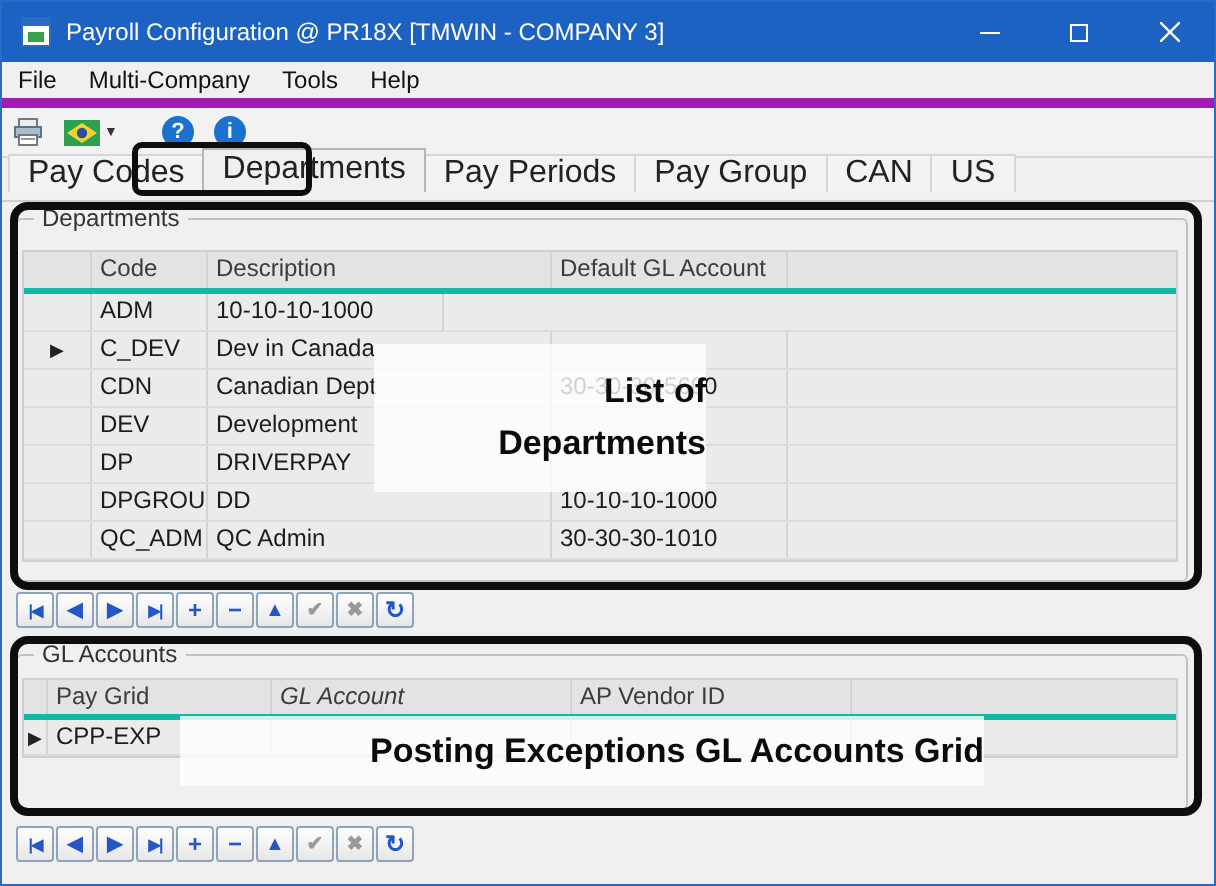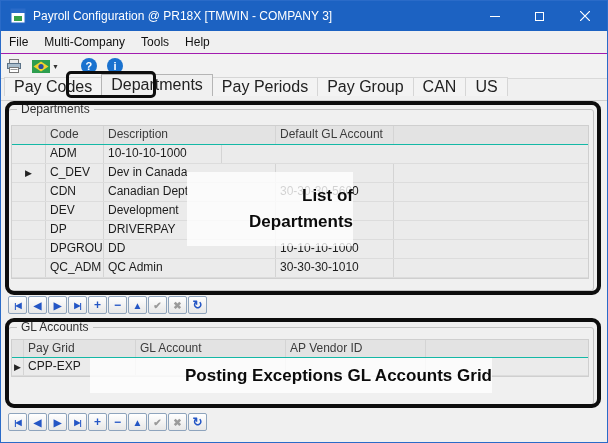--- a/index.html
+++ b/index.html
@@ -20,7 +20,7 @@
   .glyph-max { width:9px; height:9px; border:1px solid #fff; box-sizing:border-box; display:block; }
 
   
-  .menubar { position:absolute; left:0; top:30px; width:100%; height:23px; background:#f0f0f0; display:flex; align-items:center; font-size:12px; color:#111; border-bottom:1px solid #a21caf; box-sizing:border-box; }
+  .menubar { position:absolute; left:0; top:30px; width:100%; height:23px; background:#f0f0f0; display:flex; align-items:center; font-size:12px; color:#111; border-bottom:5px solid #a21caf; box-sizing:border-box; }
   .menu-item { padding:0 8px; line-height:22px; cursor:pointer; }
 
   

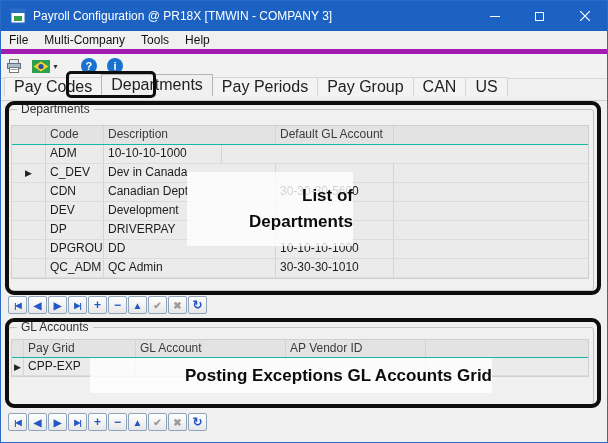--- a/index.html
+++ b/index.html
@@ -46,7 +46,7 @@
   .grid { position:absolute; background:#ebebeb; border:1px solid #cfcfcf; box-sizing:border-box; font-size:12px; }
   .grid-dept { left:10px; top:124px; width:578px; }
   .grid-gl   { left:10px; top:338px; width:578px; }
-  .grid-header { display:flex; background:#e3e3e3; border-bottom:1px solid #14b8a6; color:#3c3c3c; }
+  .grid-header { display:flex; background:#e3e3e3; border-bottom:3px solid #14b8a6; color:#3c3c3c; }
   .grid-row { display:flex; border-bottom:1px solid #dcdcdc; color:#1c1c1c; background:#ebebeb; cursor:default; }
   .grid-dept .grid-header { height:18px; line-height:17px; }
   .grid-dept .grid-row { height:18px; line-height:17px; }

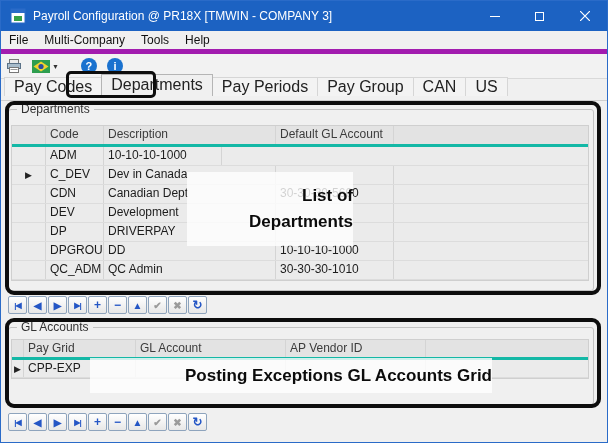--- a/index.html
+++ b/index.html
@@ -57,7 +57,7 @@
   .c-code { width:58px; } .c-desc { width:172px; } .c-gl { width:118px; }
   .c-fill { flex:1; border-right:none; }
   .g2-ind { width:12px; padding:0; text-align:center; }
-  .g2-pay { width:112px; } .g2-gl { width:150px; } .g2-ap { width:140px; }
+  .g2-pay { width:112px; } .g2-gl { width:150px;font-style:italic; } .g2-ap { width:140px; }
   .arrow { font-size:9px; color:#222; }
 
   

